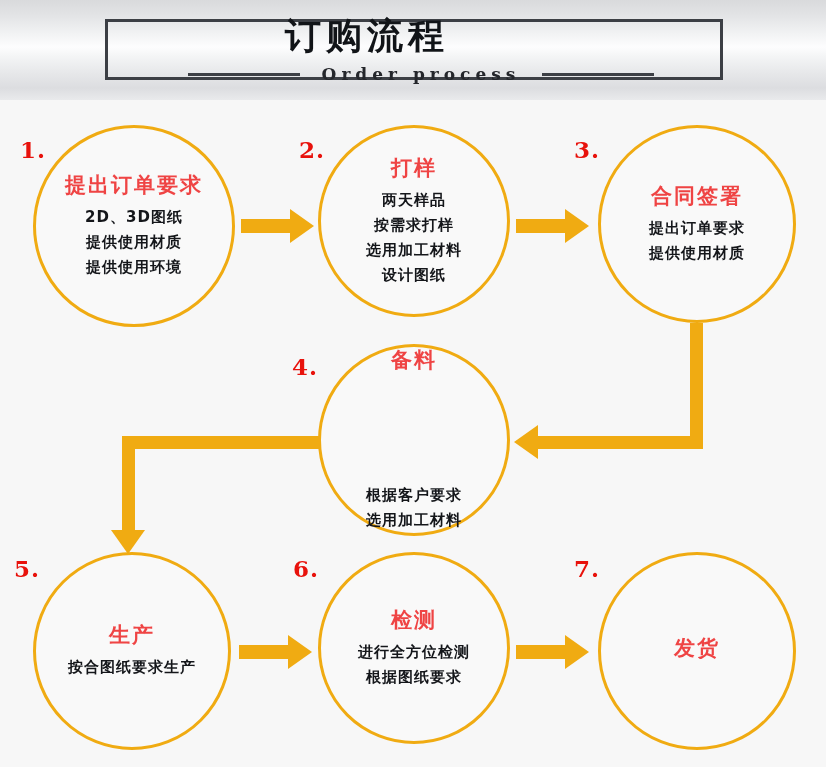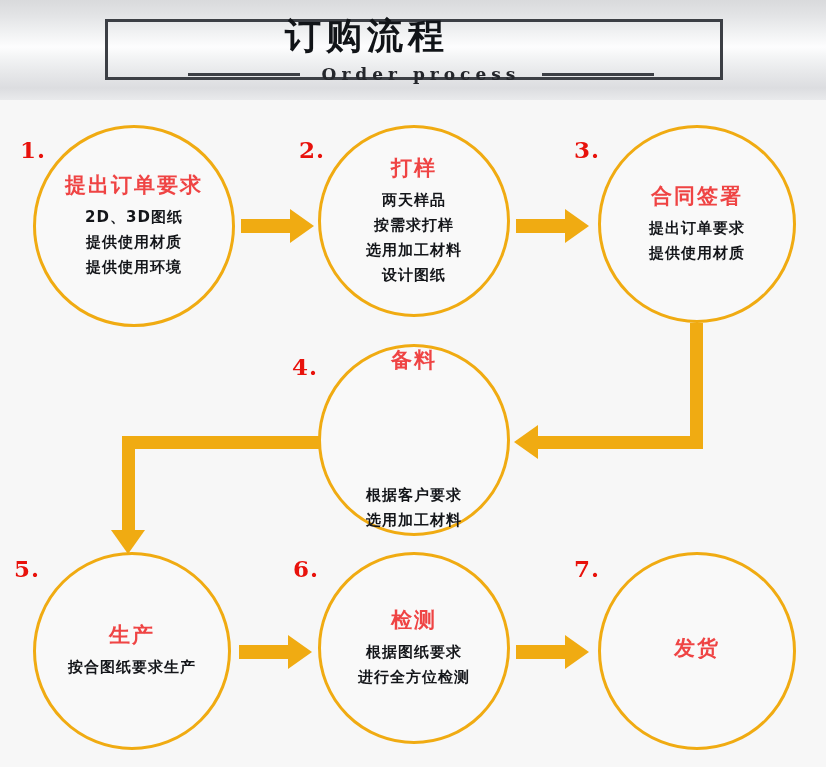--- a/index.html
+++ b/index.html
@@ -234,8 +234,8 @@
   <div class="node" style="left:318px; top:452px; width:192px; height:192px;">
     <div class="node-title">检测</div>
     <div class="node-body">
+      <div>进行全方位检测</div>
       <div>根据图纸要求</div>
-      <div>进行全方位检测</div>
     </div>
   </div>
 

